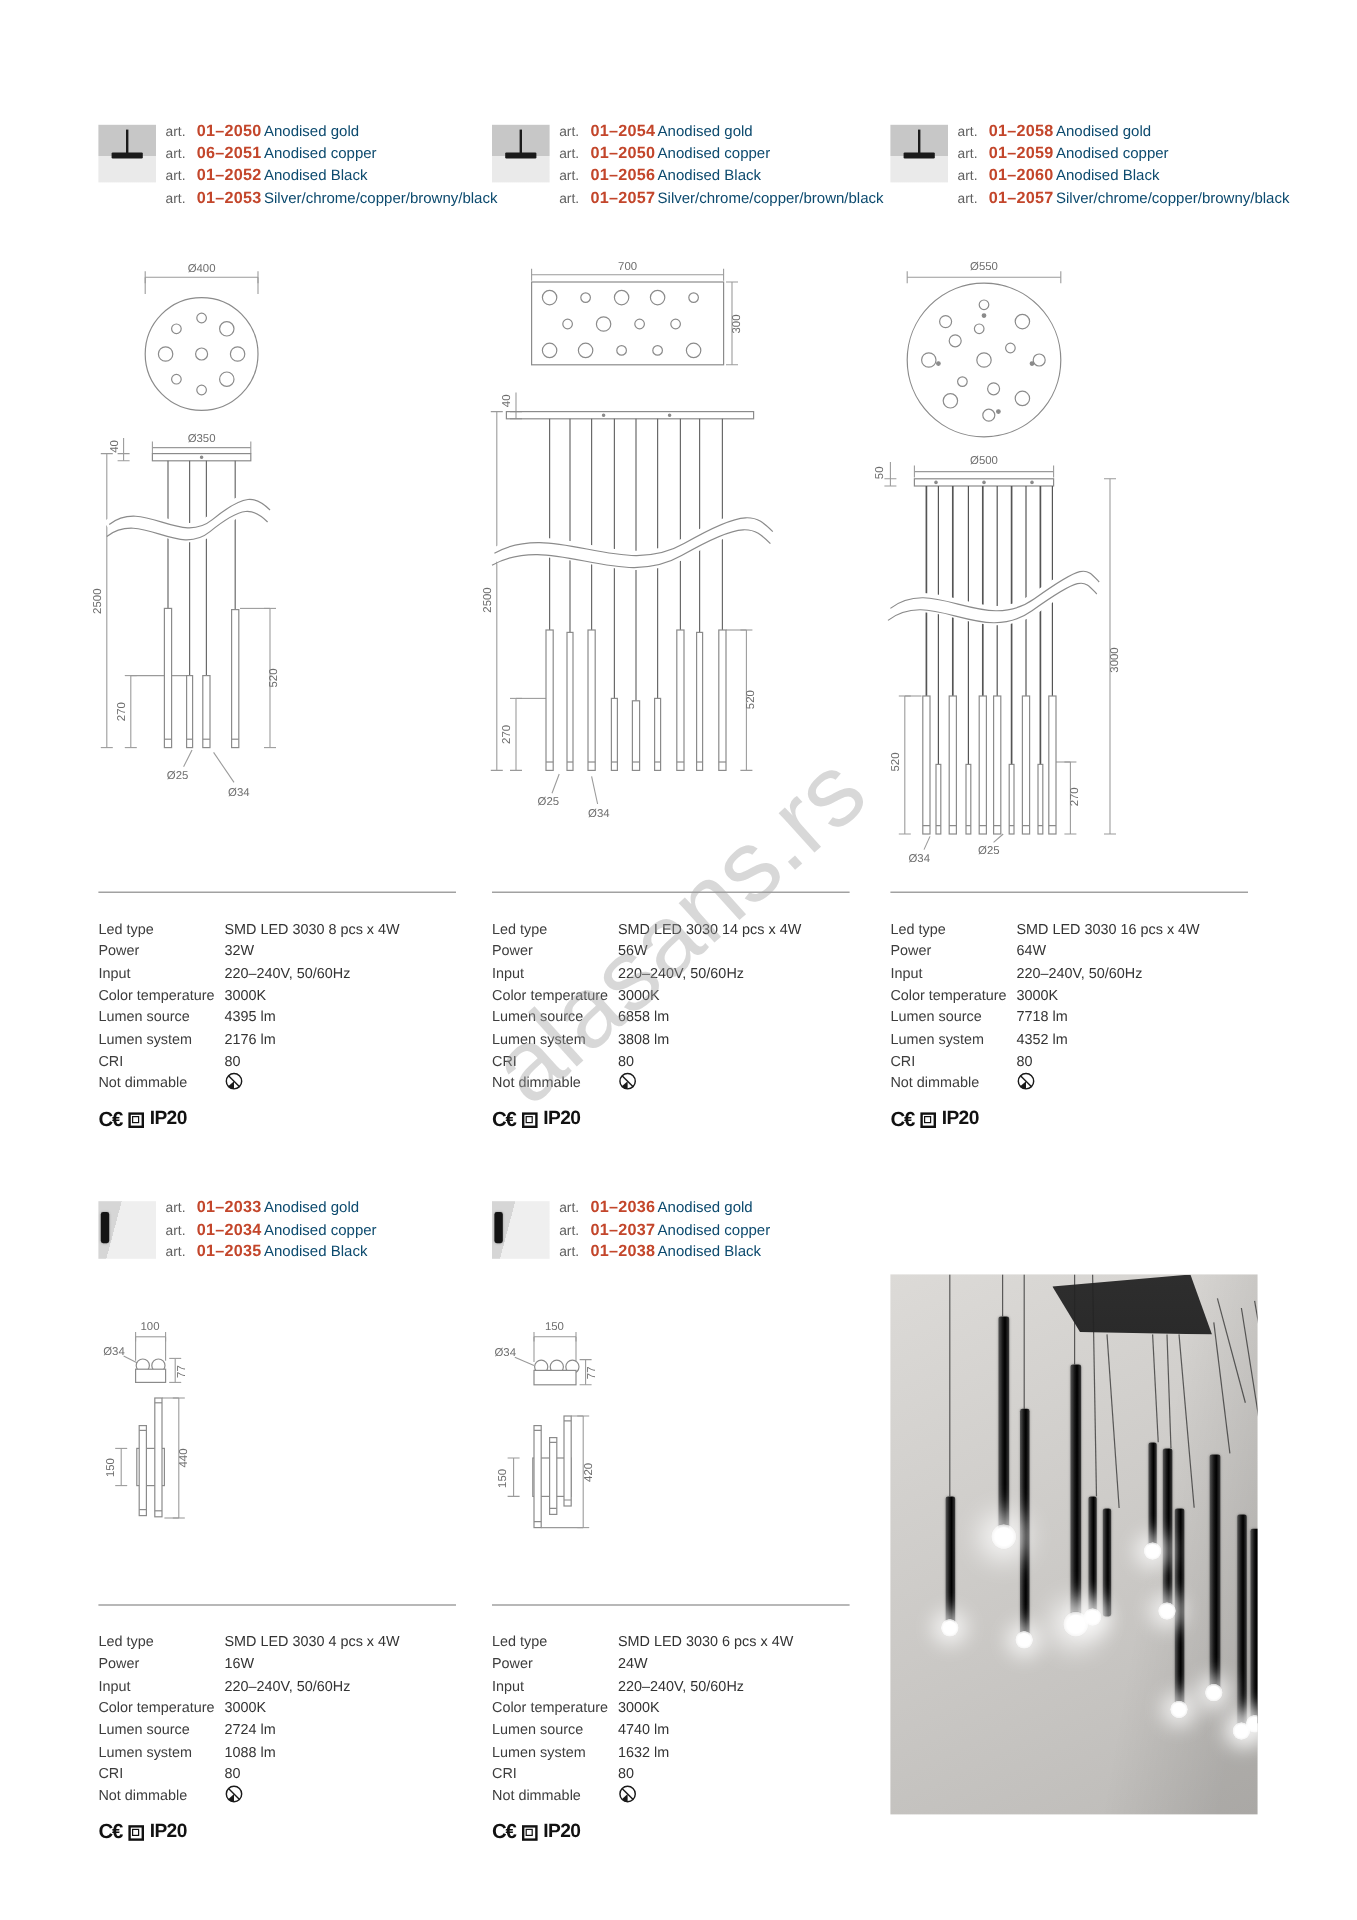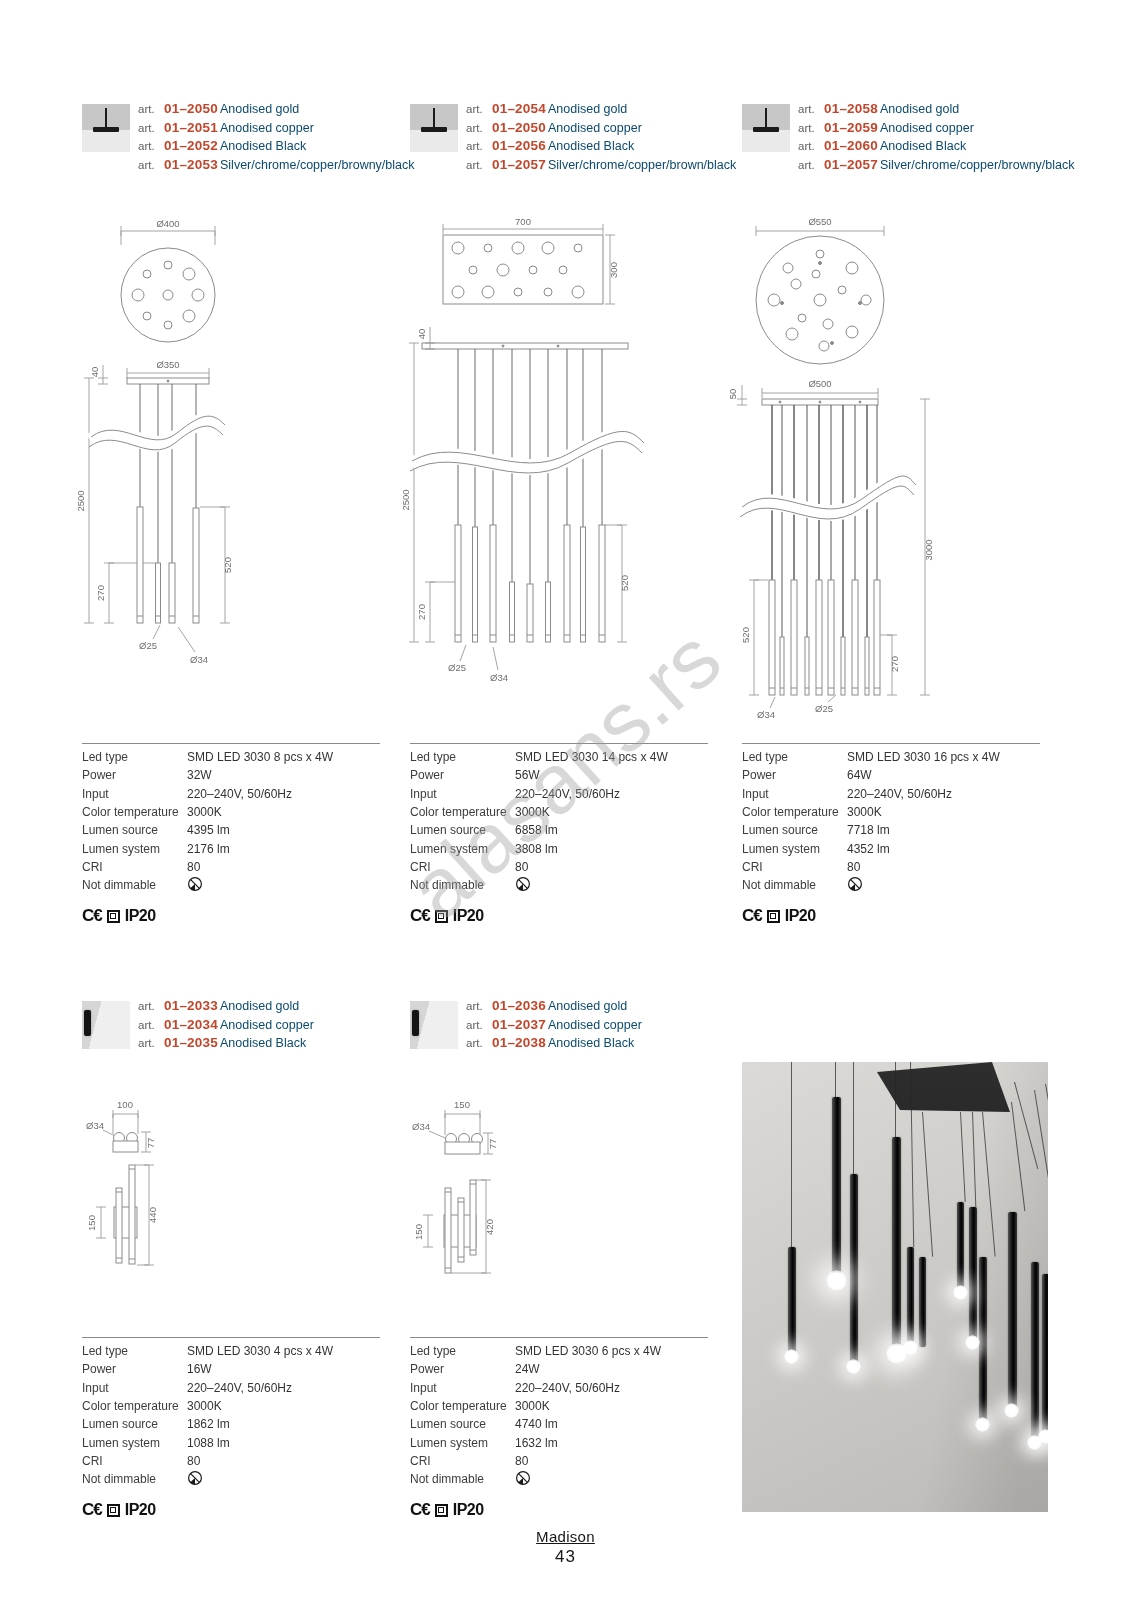--- a/index.html
+++ b/index.html
@@ -63,7 +63,7 @@
         </div>
       <div class="artline">
           <span class="artlbl">art.</span>
-          <span class="artcode">01–2051</span>
+          <span class="artcode">06–2051</span>
           <span class="artdesc">Anodised copper</span>
         </div>
       <div class="artline">

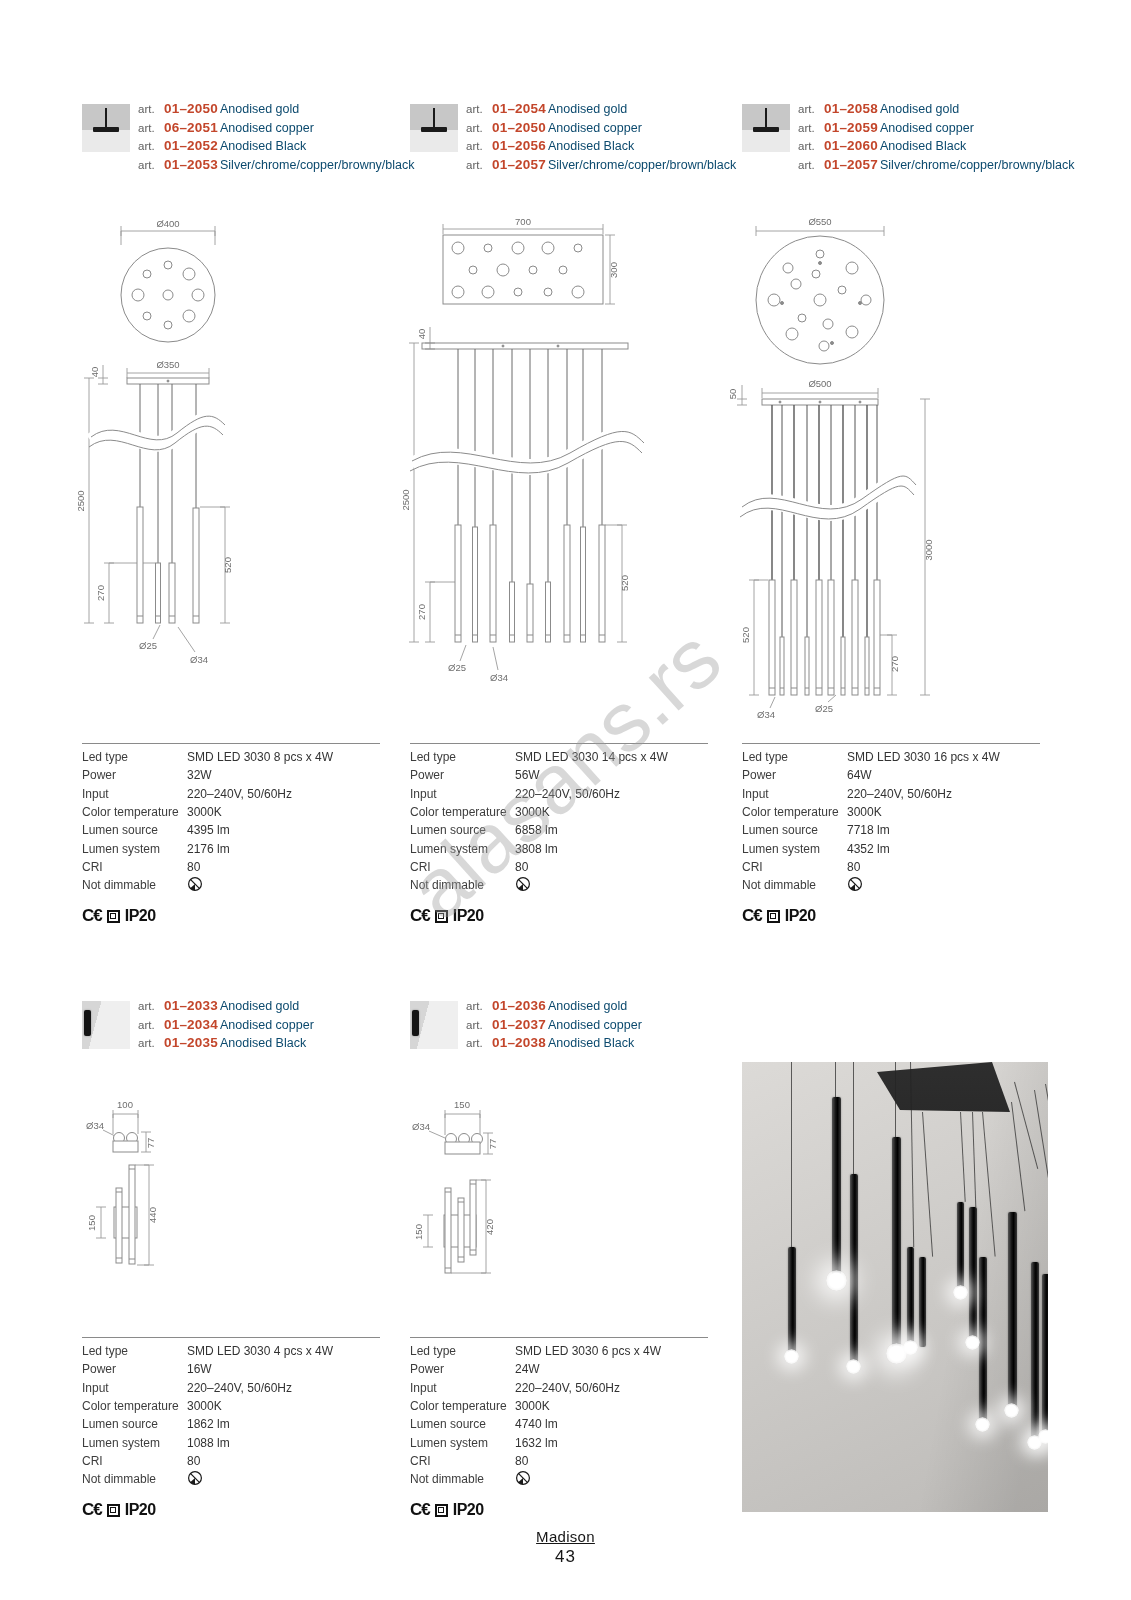--- a/index.html
+++ b/index.html
@@ -20,7 +20,7 @@
 .artcode{font-size:13.5px;font-weight:700;color:#c3462b;margin-left:4px;width:56px;letter-spacing:.2px}
 .artdesc{font-size:12.5px;color:#0c4a6e}
 
-.spec{position:absolute;width:298px;border-top:1.2px solid #8a8a8a;padding-top:4px}
+.spec{position:absolute;width:298px;border-top:1.2px solid #8a8a8a;padding-top:21px}
 .sr{display:flex;height:18.3px;align-items:center}
 .sl{width:105px;font-size:12px;color:#3d3d3d}
 .sv{font-size:12px;color:#333}

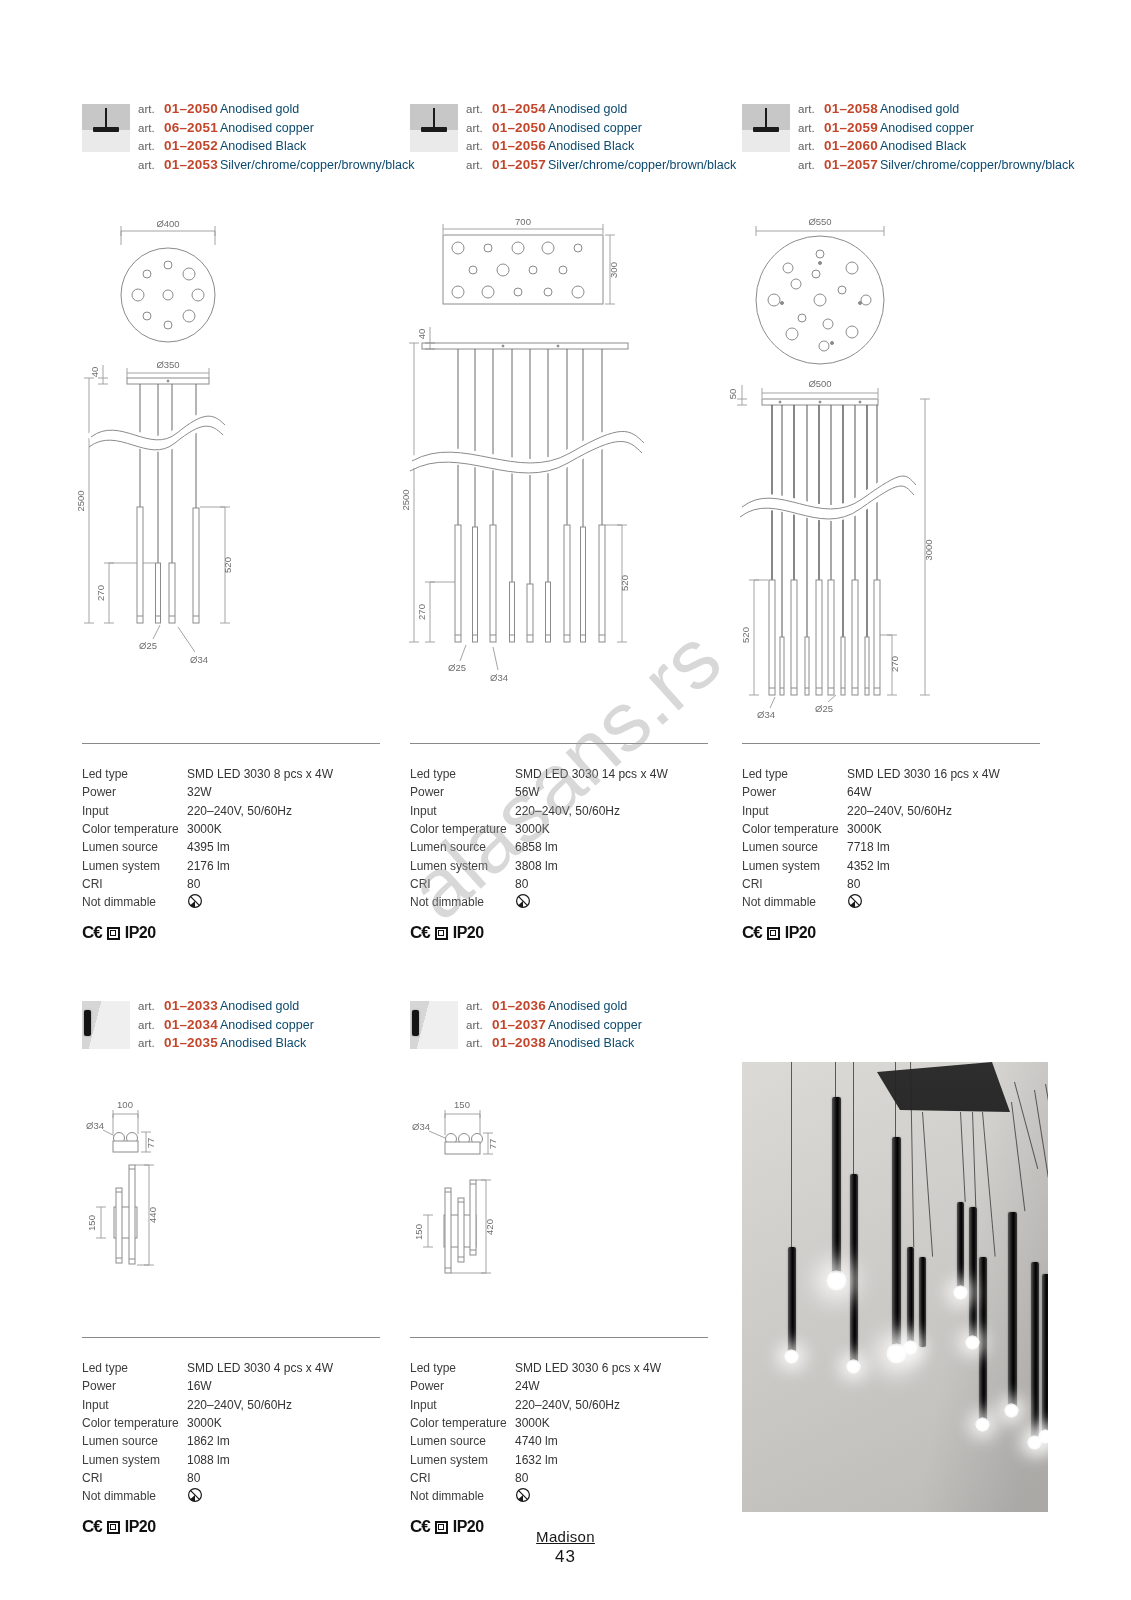--- a/index.html
+++ b/index.html
@@ -682,7 +682,7 @@
       </div>
     <div class="sr">
         <span class="sl">Lumen source</span>
-        <span class="sv">1862 lm</span>
+        <span class="sv">2724 lm</span>
       </div>
     <div class="sr">
         <span class="sl">Lumen system</span>

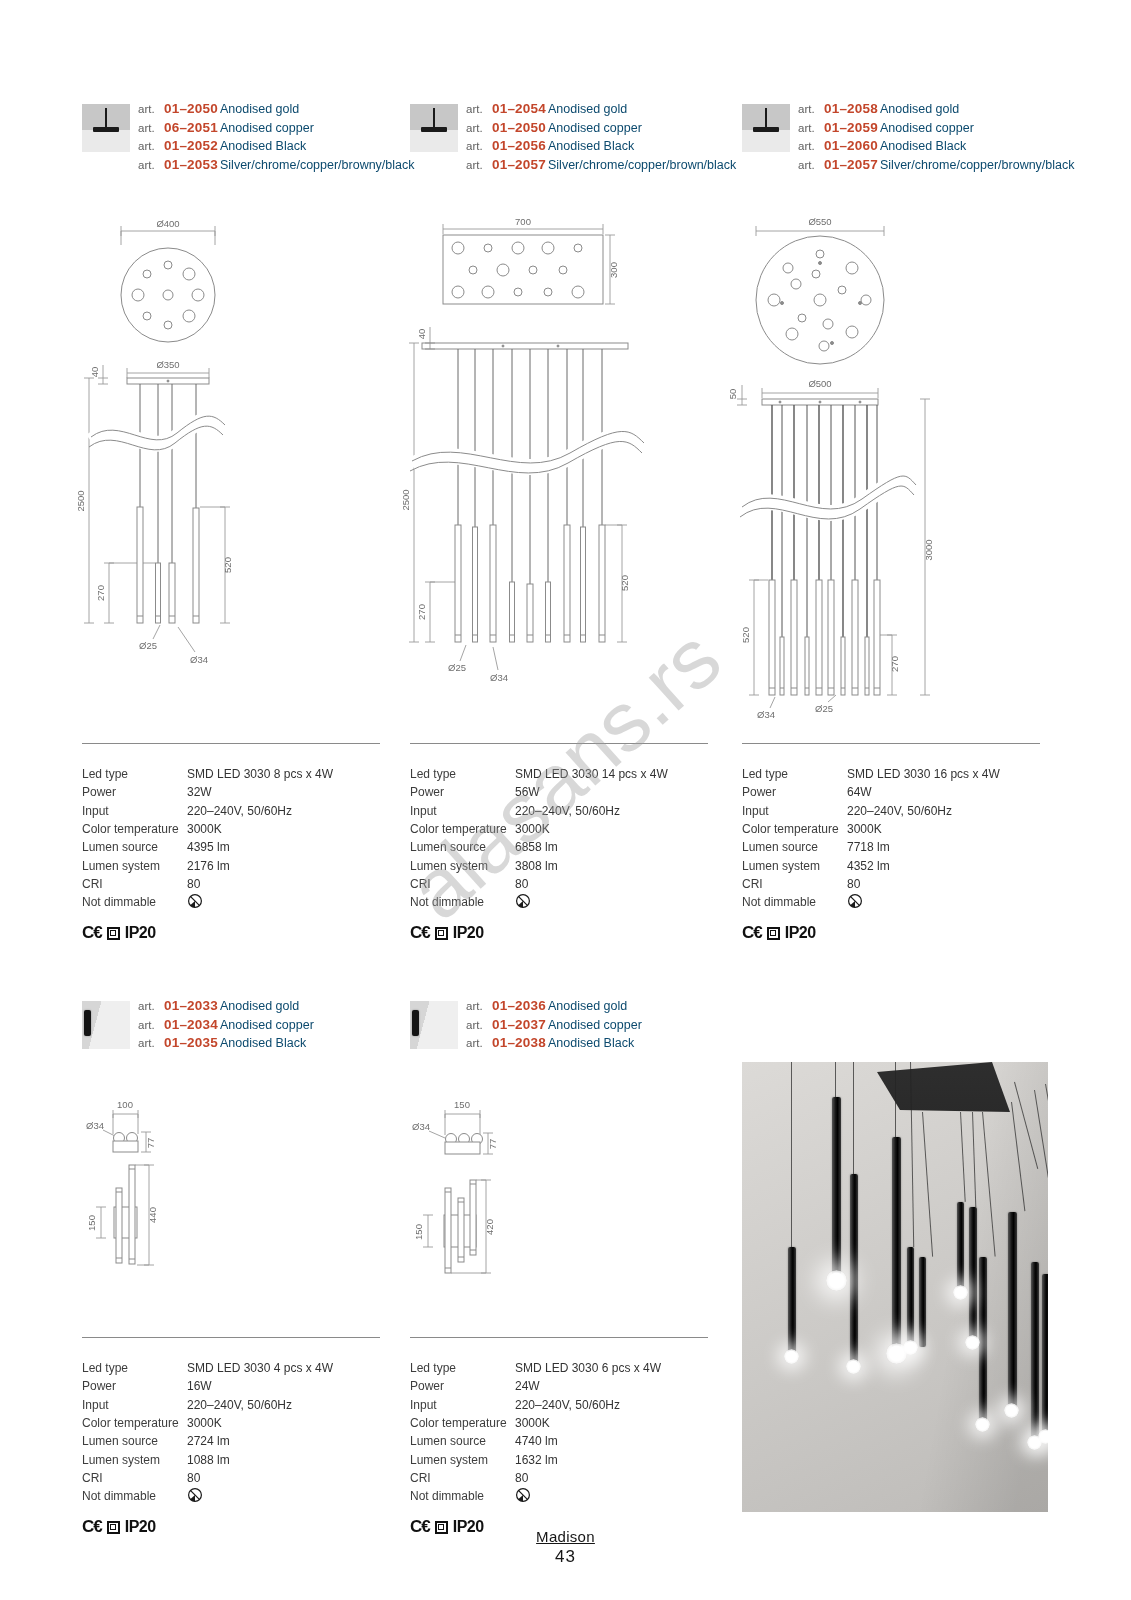--- a/index.html
+++ b/index.html
@@ -793,10 +793,6 @@
 
   <div class="wm">alasans.rs</div>
 
-  <div class="footer">
-    <div class="ftitle">Madison</div>
-    <div class="fpage">43</div>
-  </div>
 
 </div>
 

